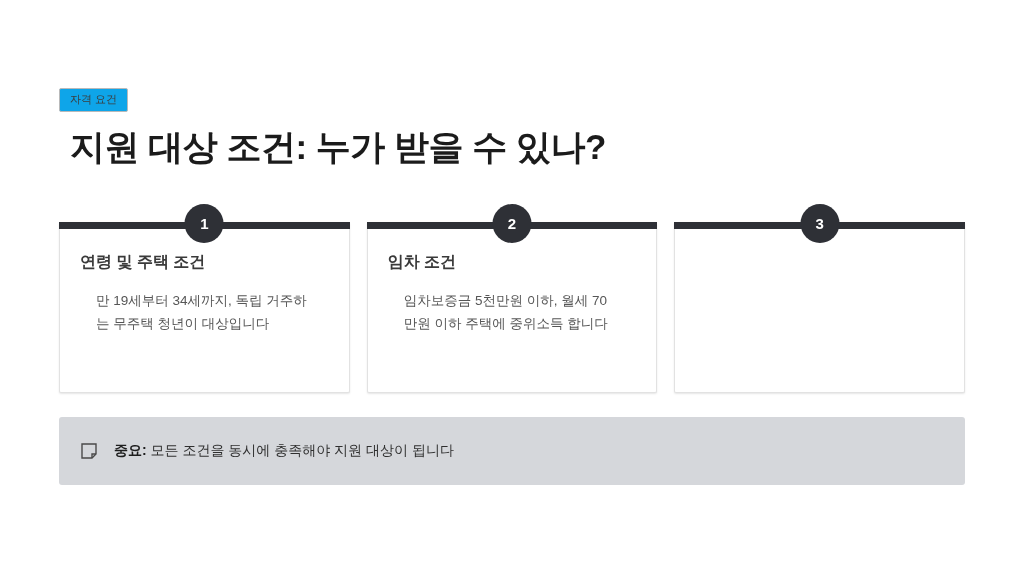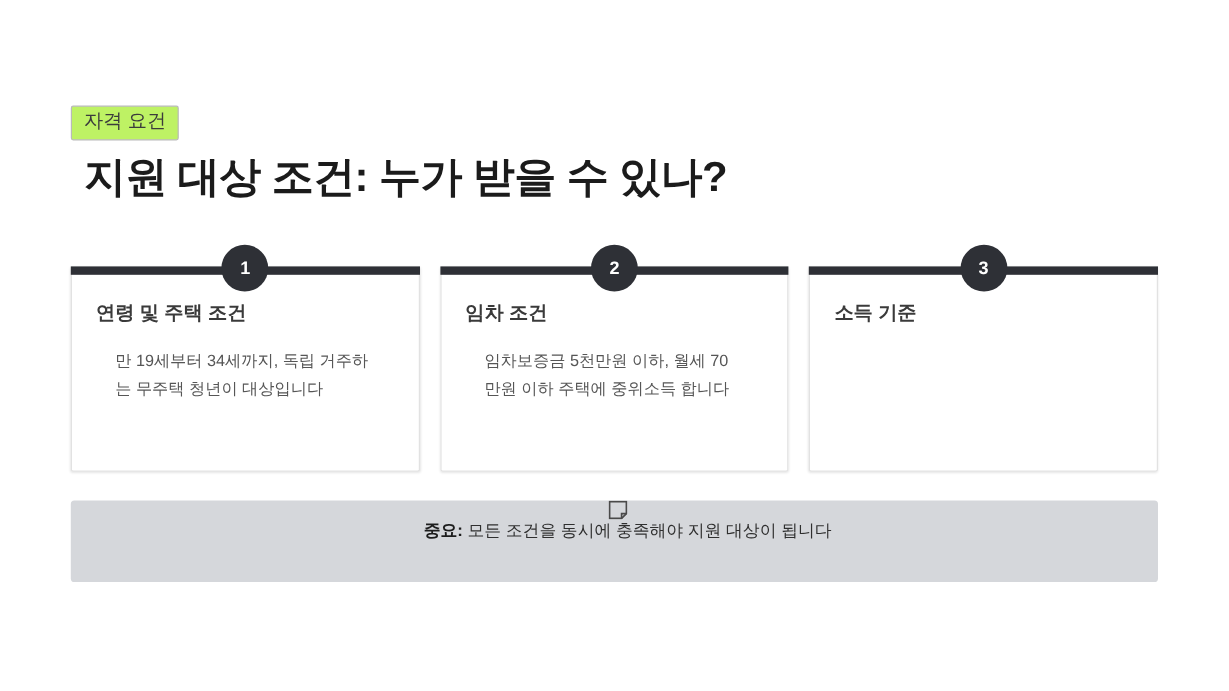--- a/index.html
+++ b/index.html
@@ -30,10 +30,10 @@
     border: 1px solid #b9b9b9;
     border-radius: 2px;
     padding: 5px 10px 6px 10px;
-    font-size: 16px;
+    font-size: 11px;
     line-height: 1;
     color: #3c3c3c;
-    background: #bef264;
+    background: #0ea5e9;
     white-space: nowrap;
   }
 

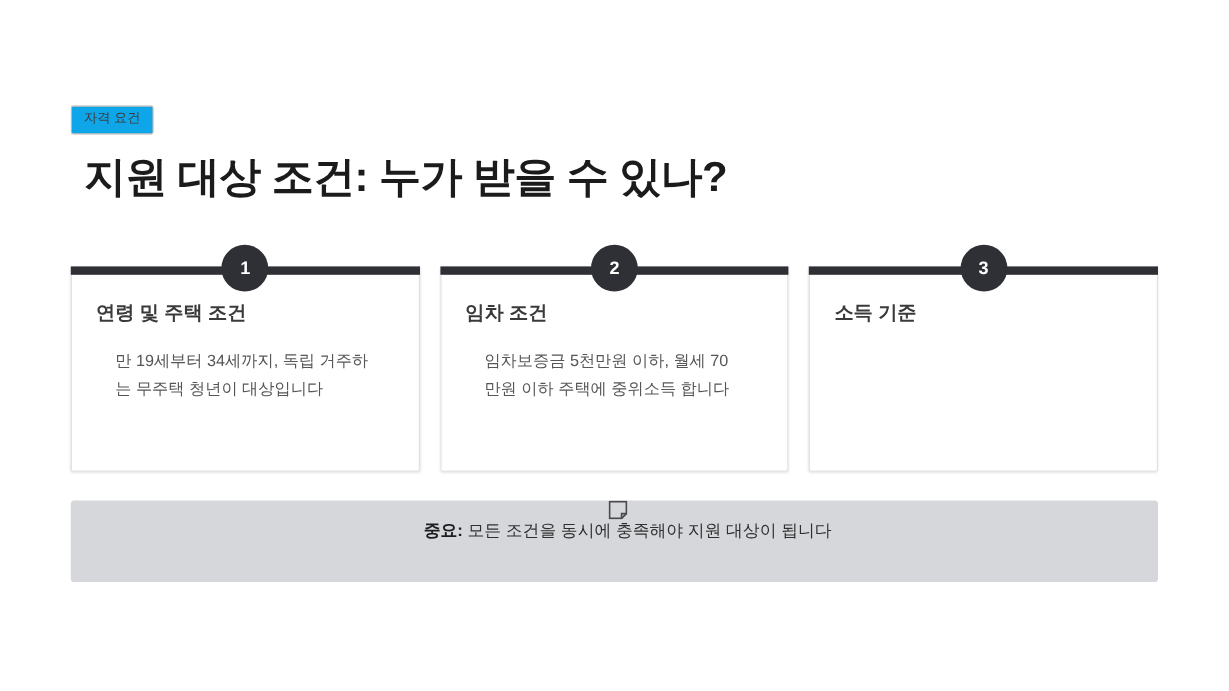--- a/index.html
+++ b/index.html
@@ -178,7 +178,6 @@
     <div class="card">
       <div class="card-topbar"></div>
       <div class="step-badge">3</div>
-      <h2 class="card-heading">소득 기준</h2>
     </div>
 
   </div>

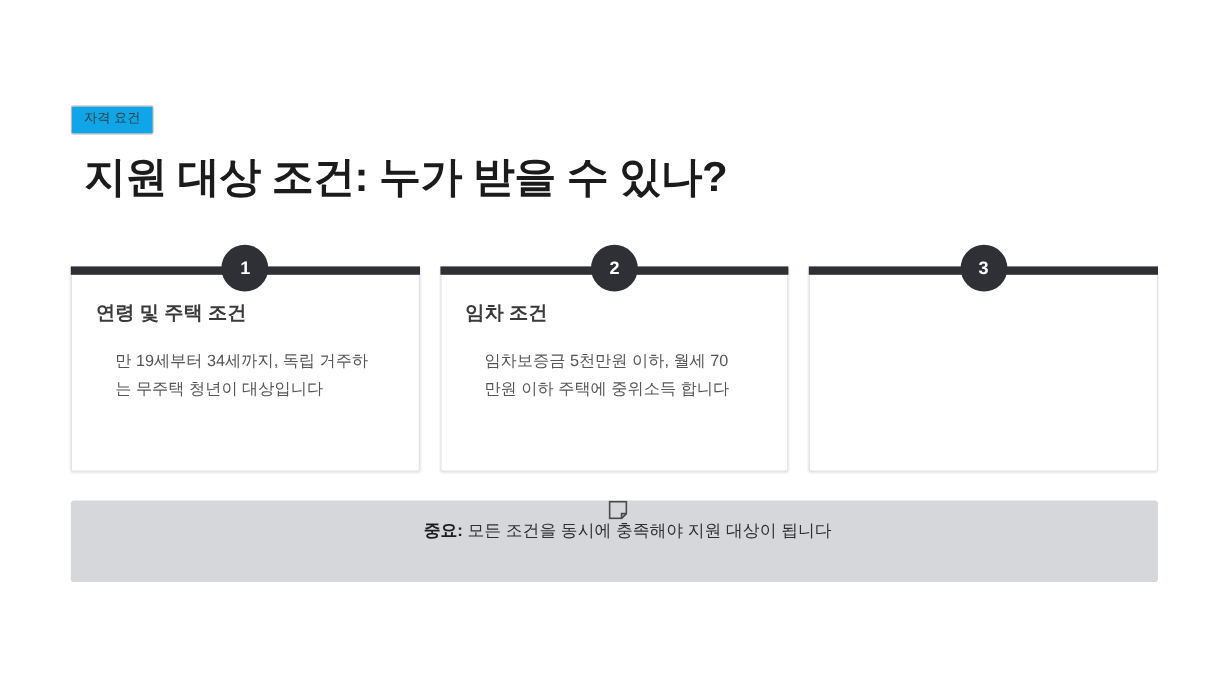--- a/index.html
+++ b/index.html
@@ -128,7 +128,6 @@
     display: flex;
     align-items: center;
     padding-left: 22px;
-    flex-direction: column;
   }
 
   .note-icon {

